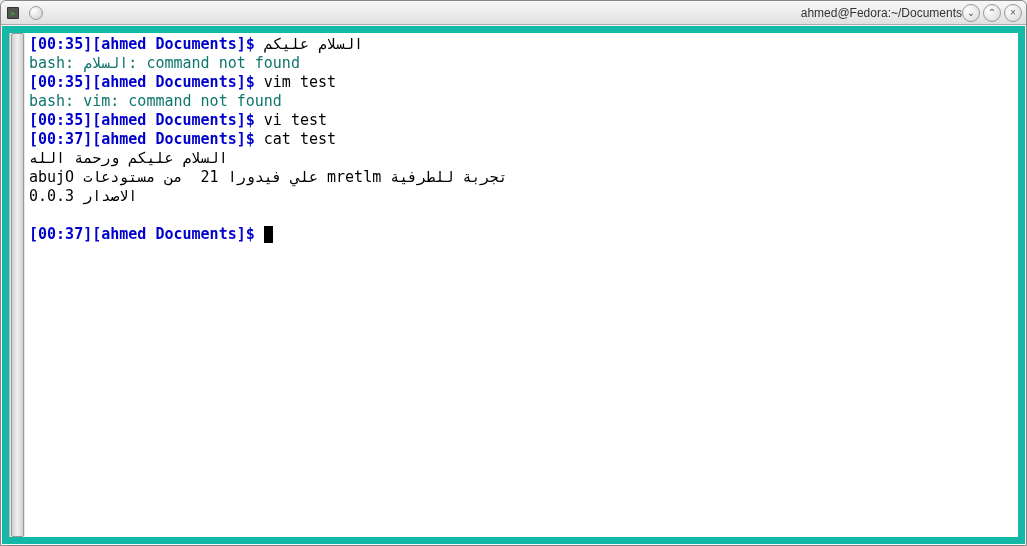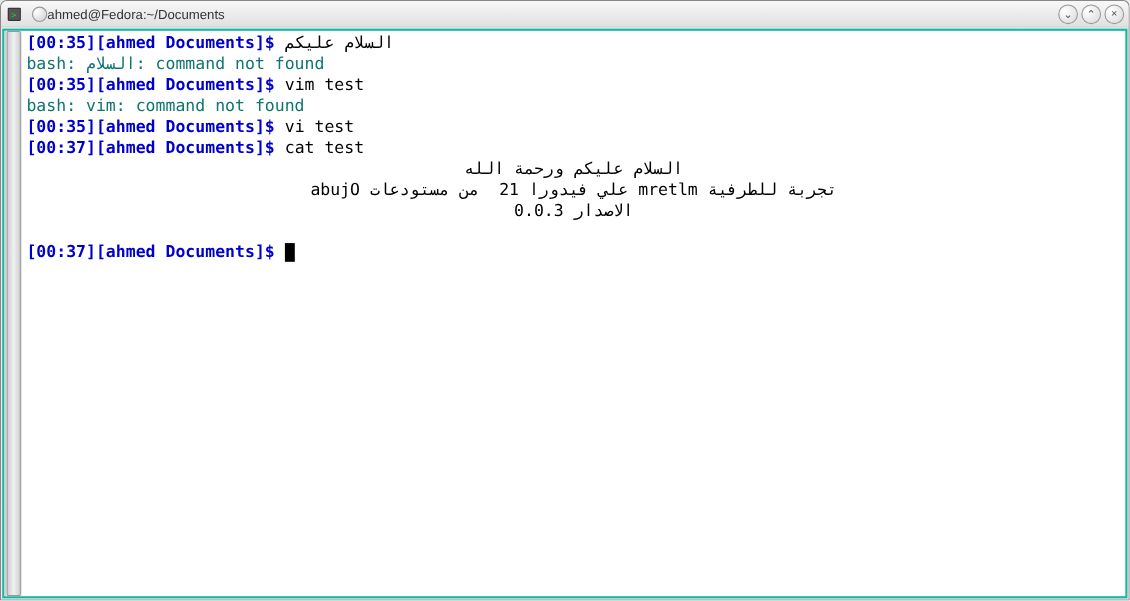--- a/index.html
+++ b/index.html
@@ -50,7 +50,7 @@
     }
     .window-title {
       flex: 1;
-      text-align: left;
+      text-align: right;
       font-size: 12px;
       color: #333;
     }

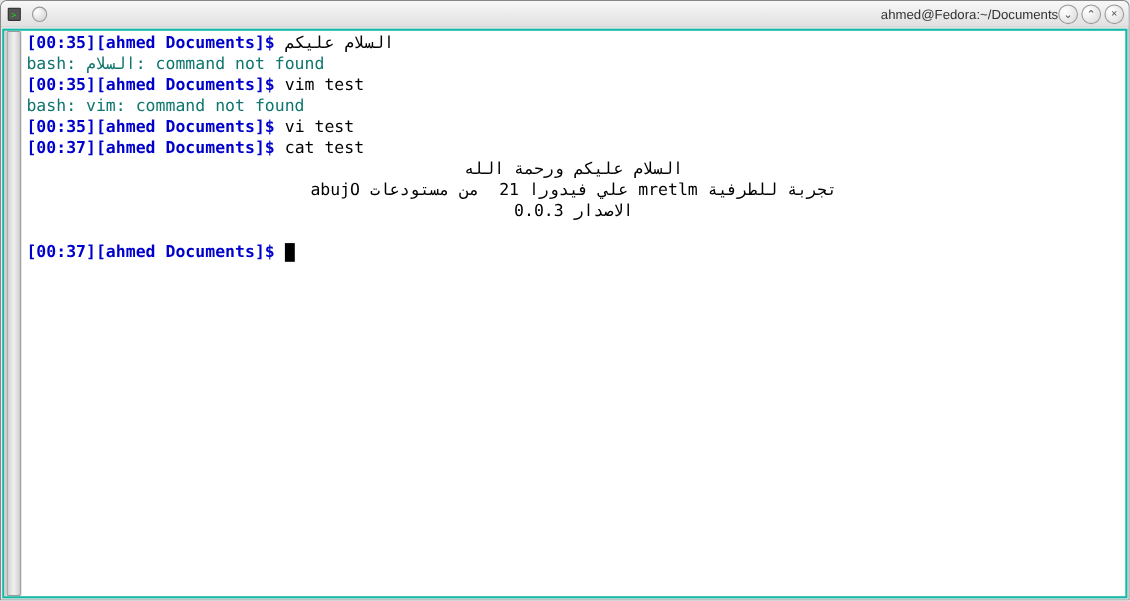--- a/index.html
+++ b/index.html
@@ -76,7 +76,7 @@
       background: #fff;
       display: flex;
       overflow: hidden;
-      border: 2px solid #14b8a6;
+      border: 7px solid #14b8a6;
       margin: 1px;
     }
     .terminal-content {

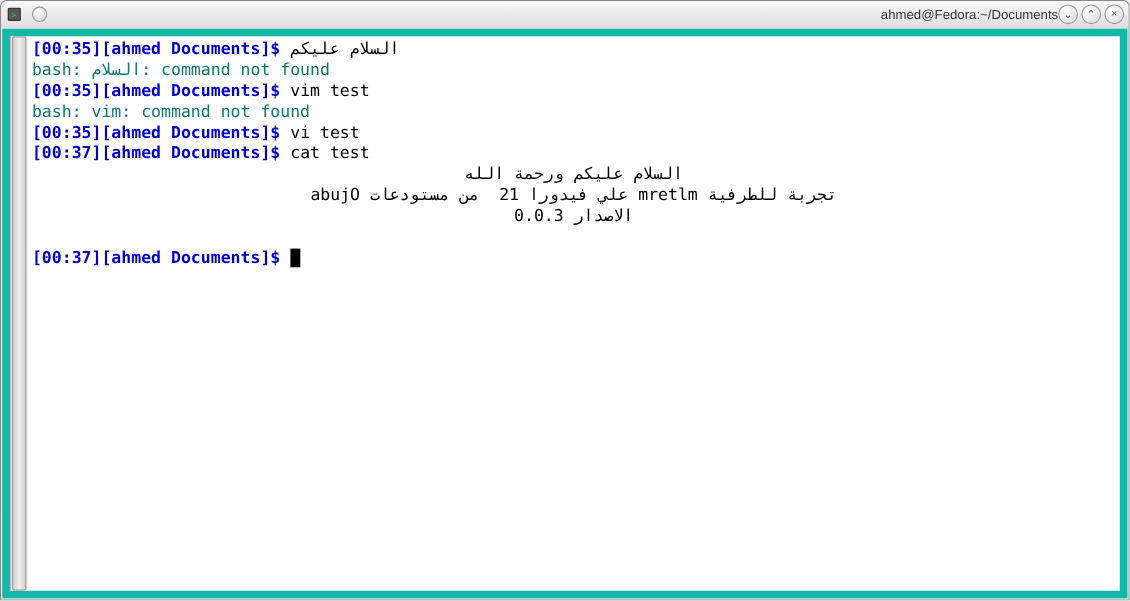--- a/index.html
+++ b/index.html
@@ -112,7 +112,7 @@
     .output { color: #0f766e; }
     .rtl-line {
       direction: rtl;
-      text-align: center;
+      text-align: left;
       display: block;
       width: 100%;
       unicode-bidi: bidi-override;

